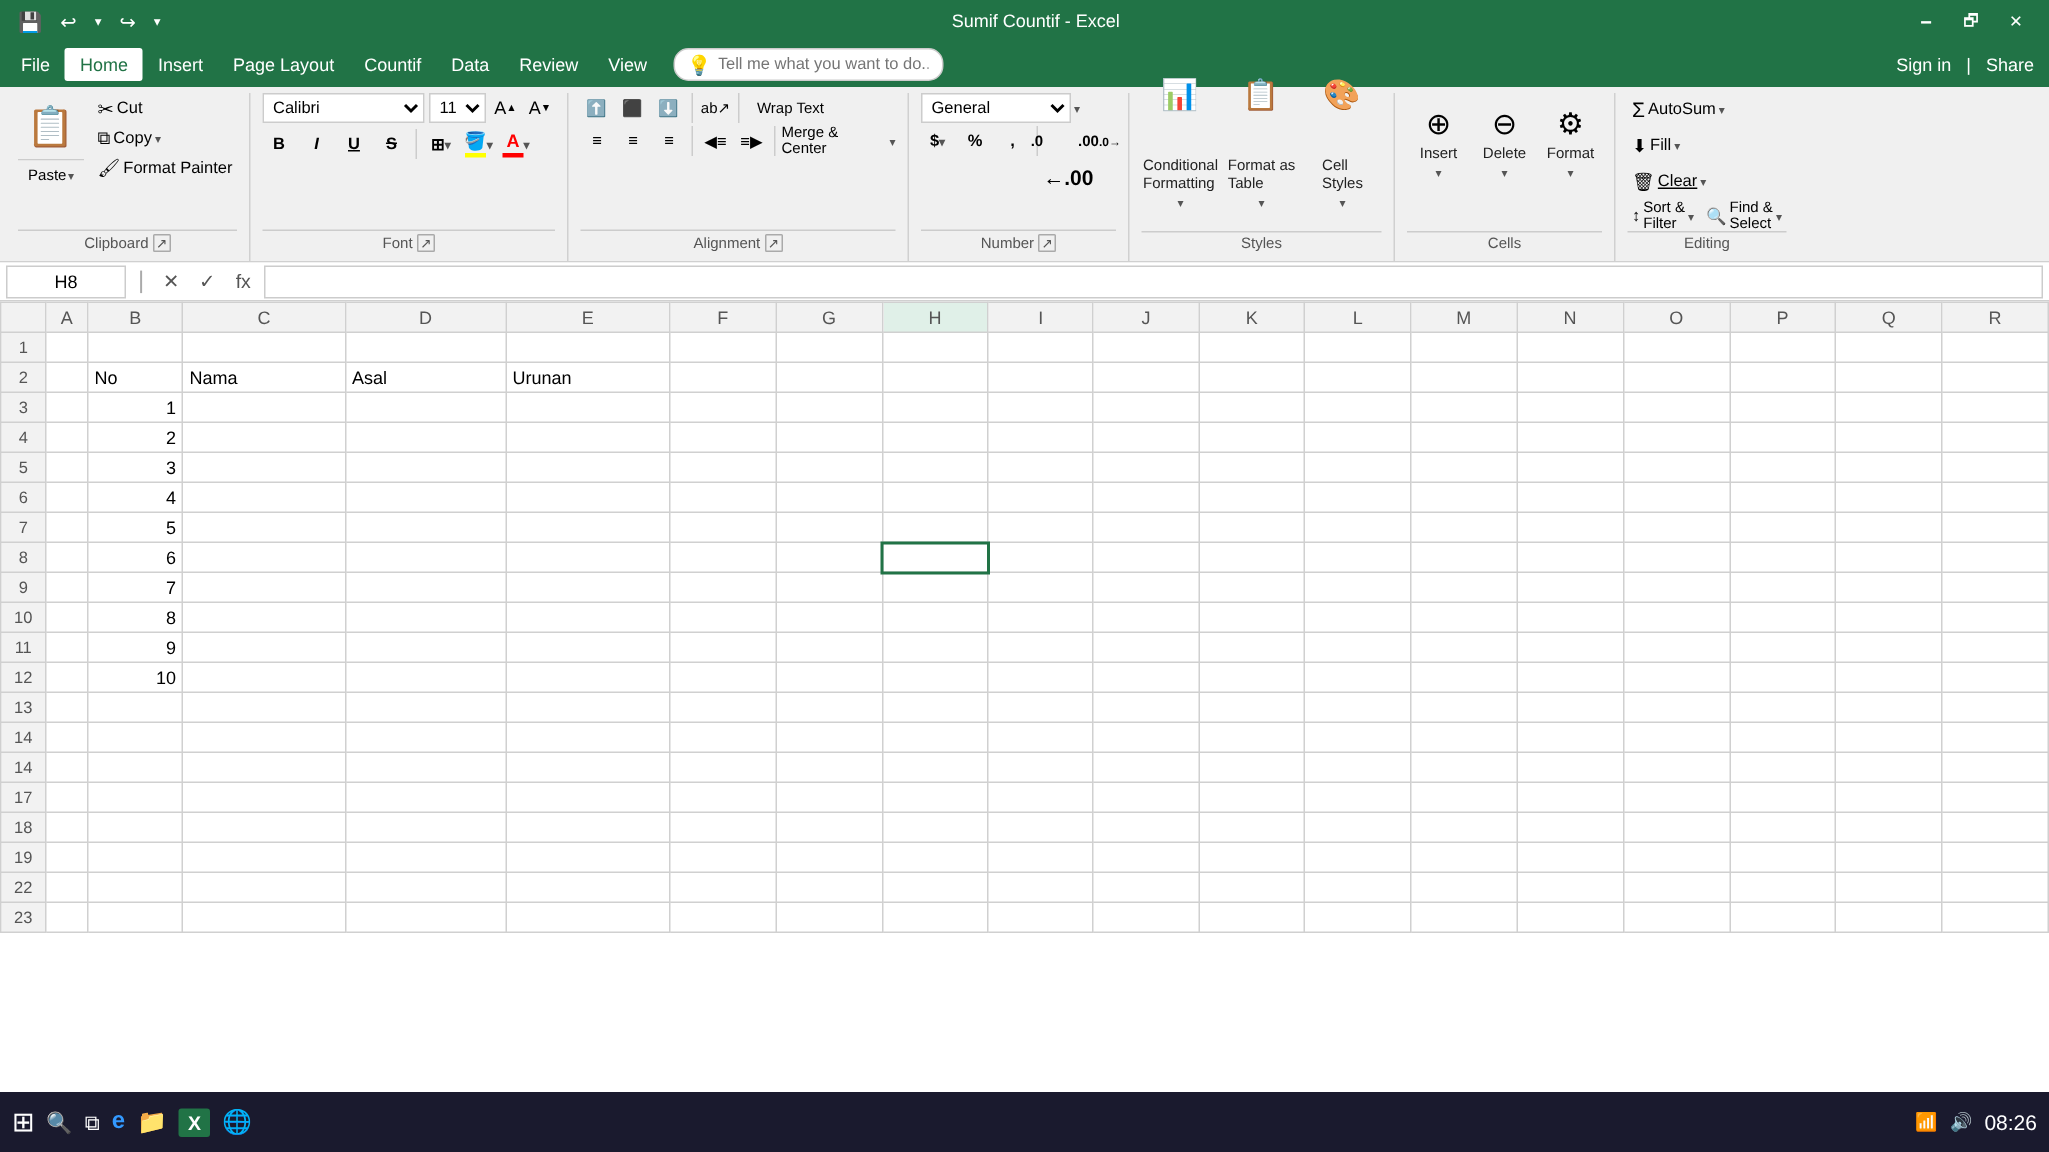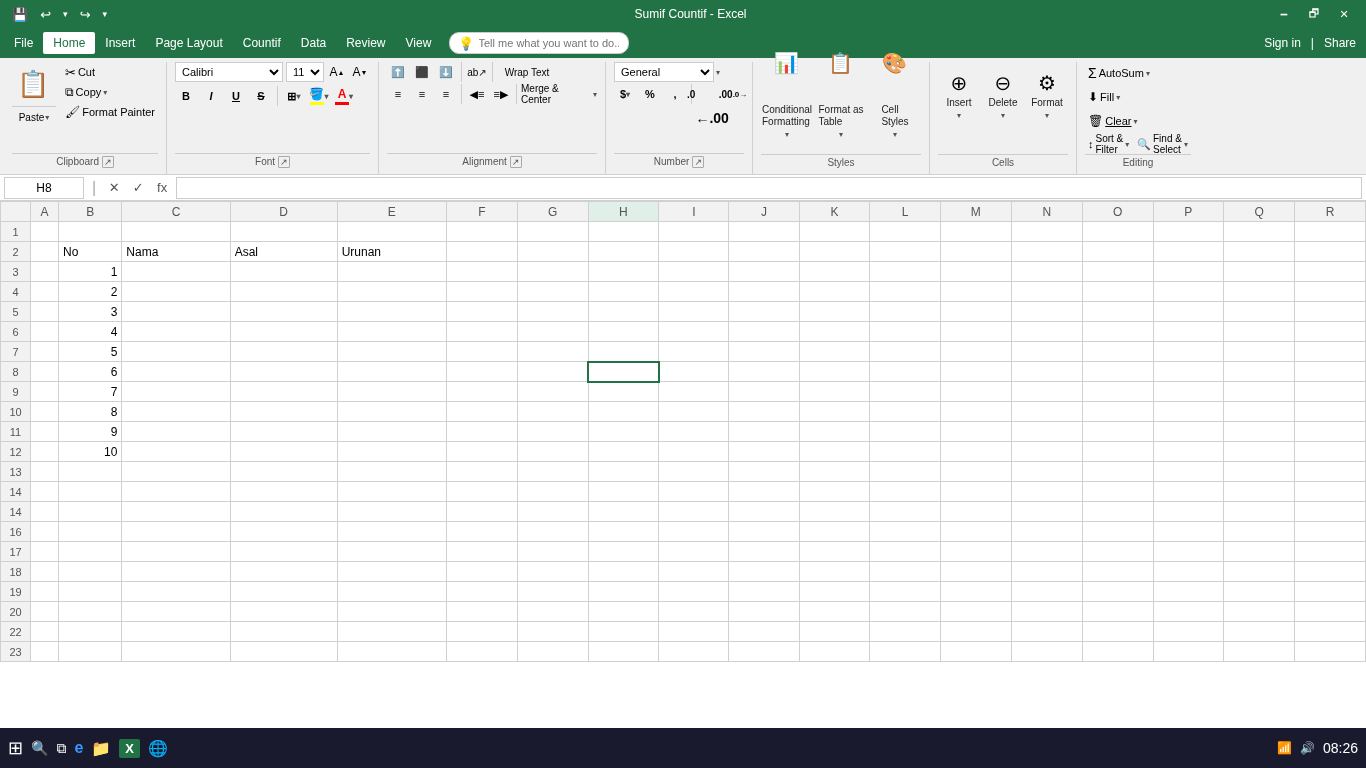--- a/index.html
+++ b/index.html
@@ -911,27 +911,6 @@
             <td></td>
           </tr>
           <tr>
-            <th class="row-header">16</th>
-            <td></td>
-            <td></td>
-            <td></td>
-            <td></td>
-            <td></td>
-            <td></td>
-            <td></td>
-            <td></td>
-            <td></td>
-            <td></td>
-            <td></td>
-            <td></td>
-            <td></td>
-            <td></td>
-            <td></td>
-            <td></td>
-            <td></td>
-            <td></td>
-          </tr>
-          <tr>
             <th class="row-header">17</th>
             <td></td>
             <td></td>

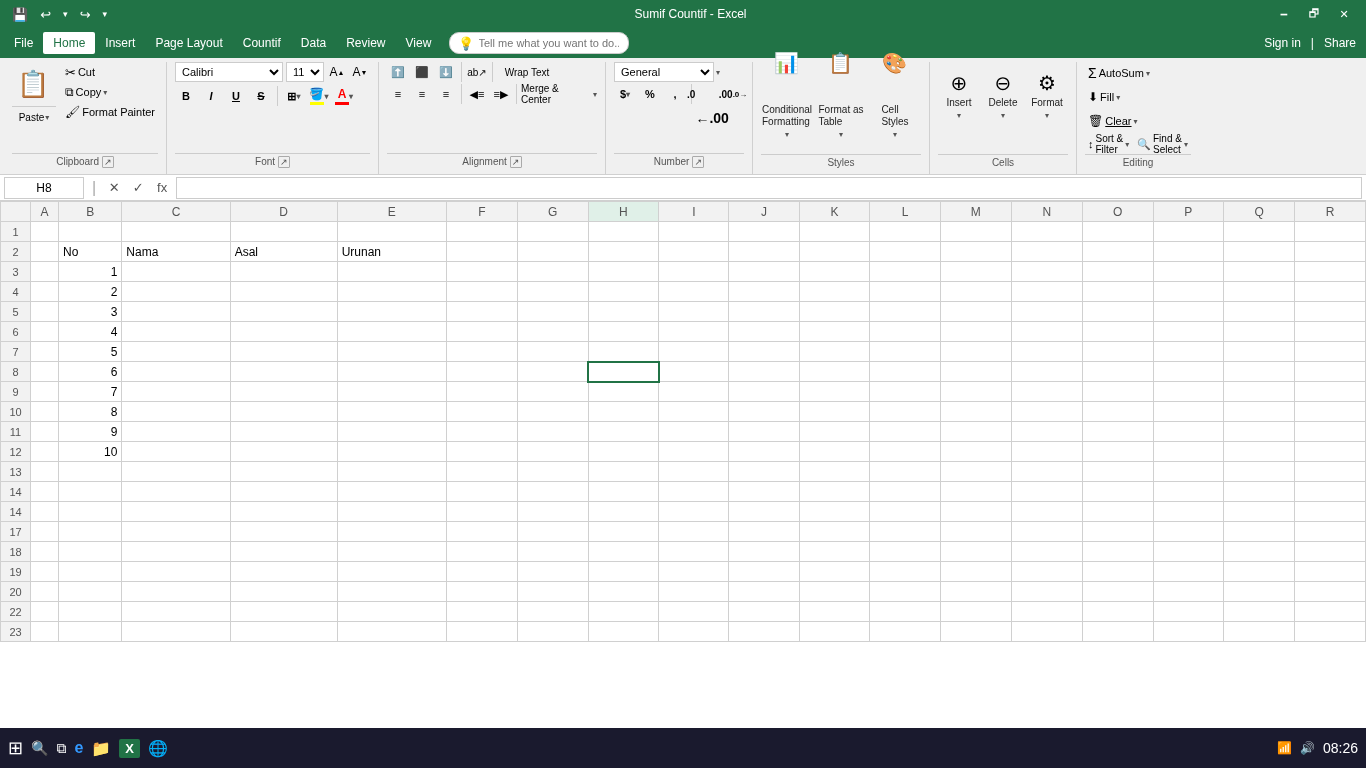--- a/index.html
+++ b/index.html
@@ -974,27 +974,6 @@
             <td></td>
           </tr>
           <tr>
-            <th class="row-header">20</th>
-            <td></td>
-            <td></td>
-            <td></td>
-            <td></td>
-            <td></td>
-            <td></td>
-            <td></td>
-            <td></td>
-            <td></td>
-            <td></td>
-            <td></td>
-            <td></td>
-            <td></td>
-            <td></td>
-            <td></td>
-            <td></td>
-            <td></td>
-            <td></td>
-          </tr>
-          <tr>
             <th class="row-header">22</th>
             <td></td>
             <td></td>

